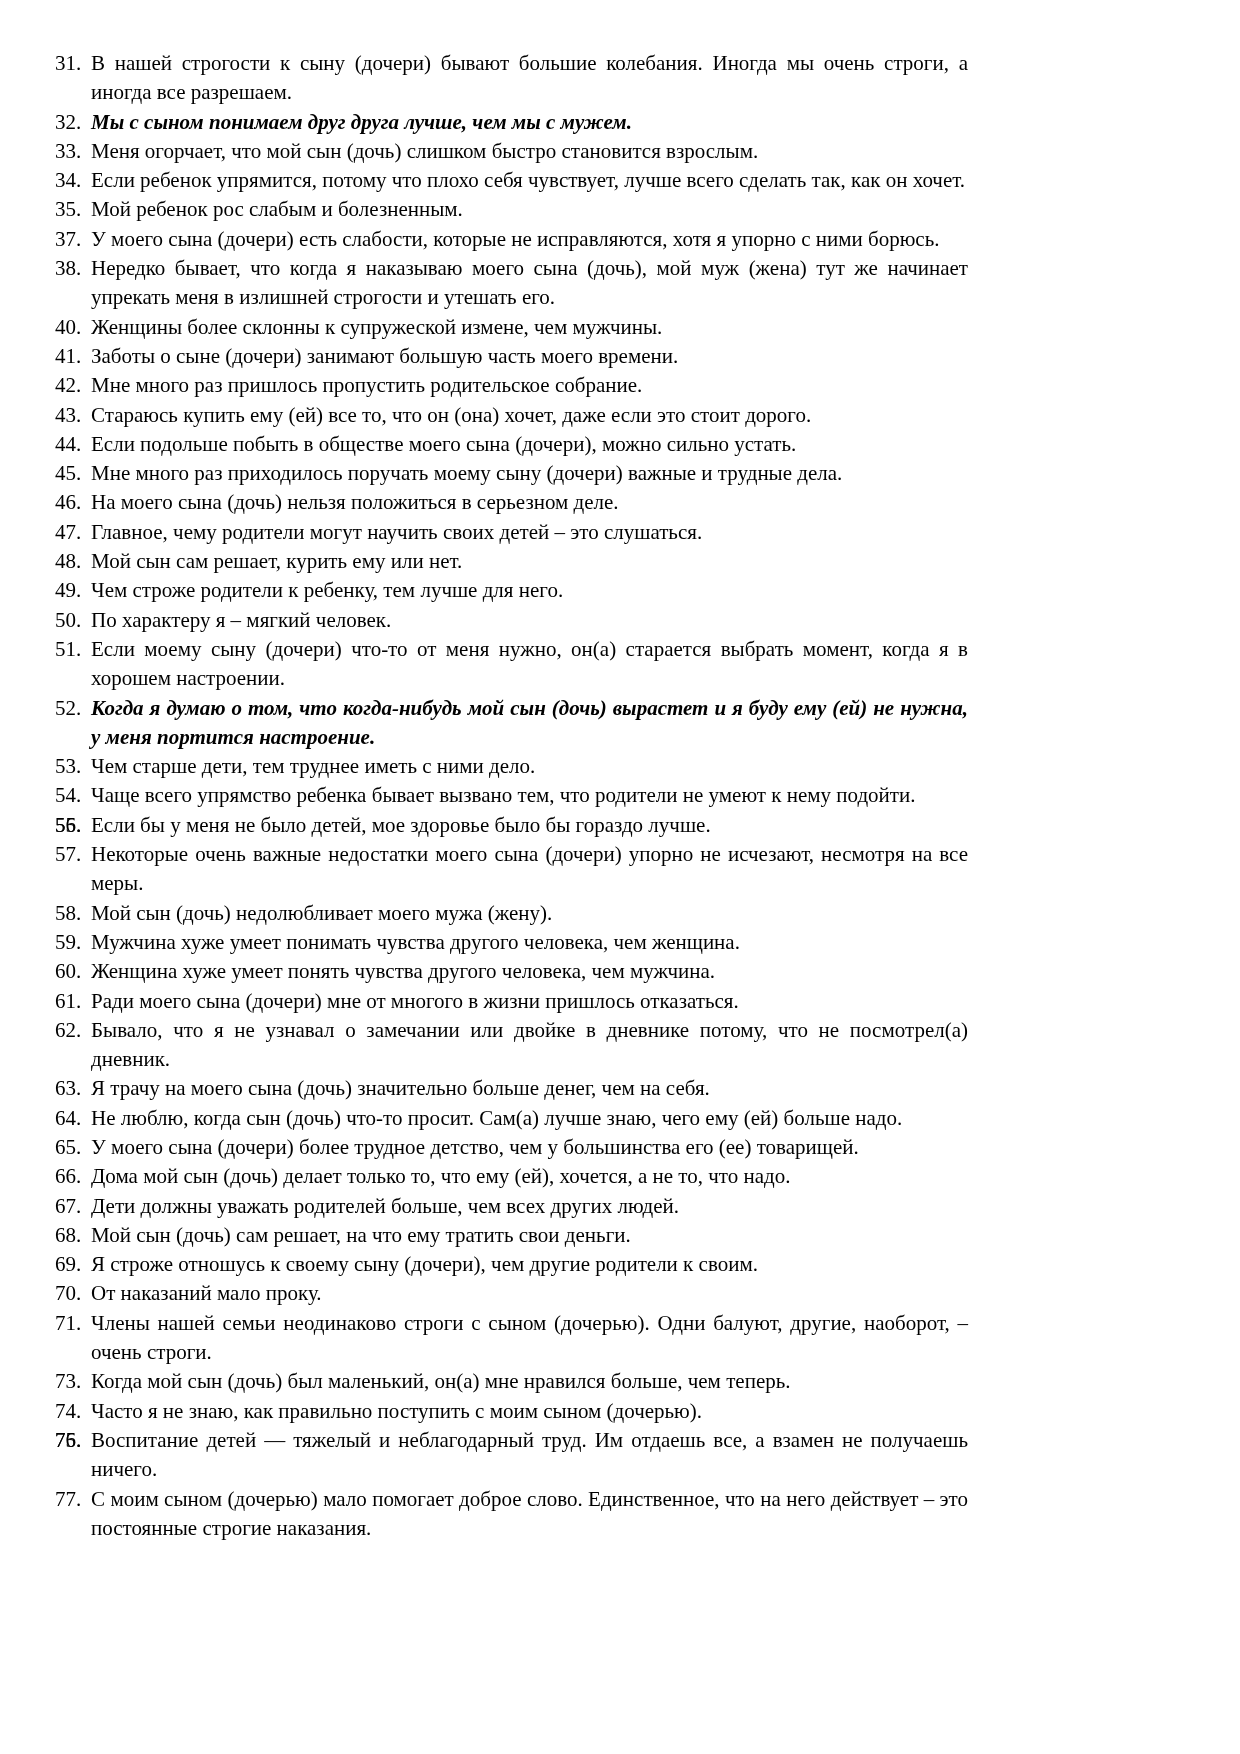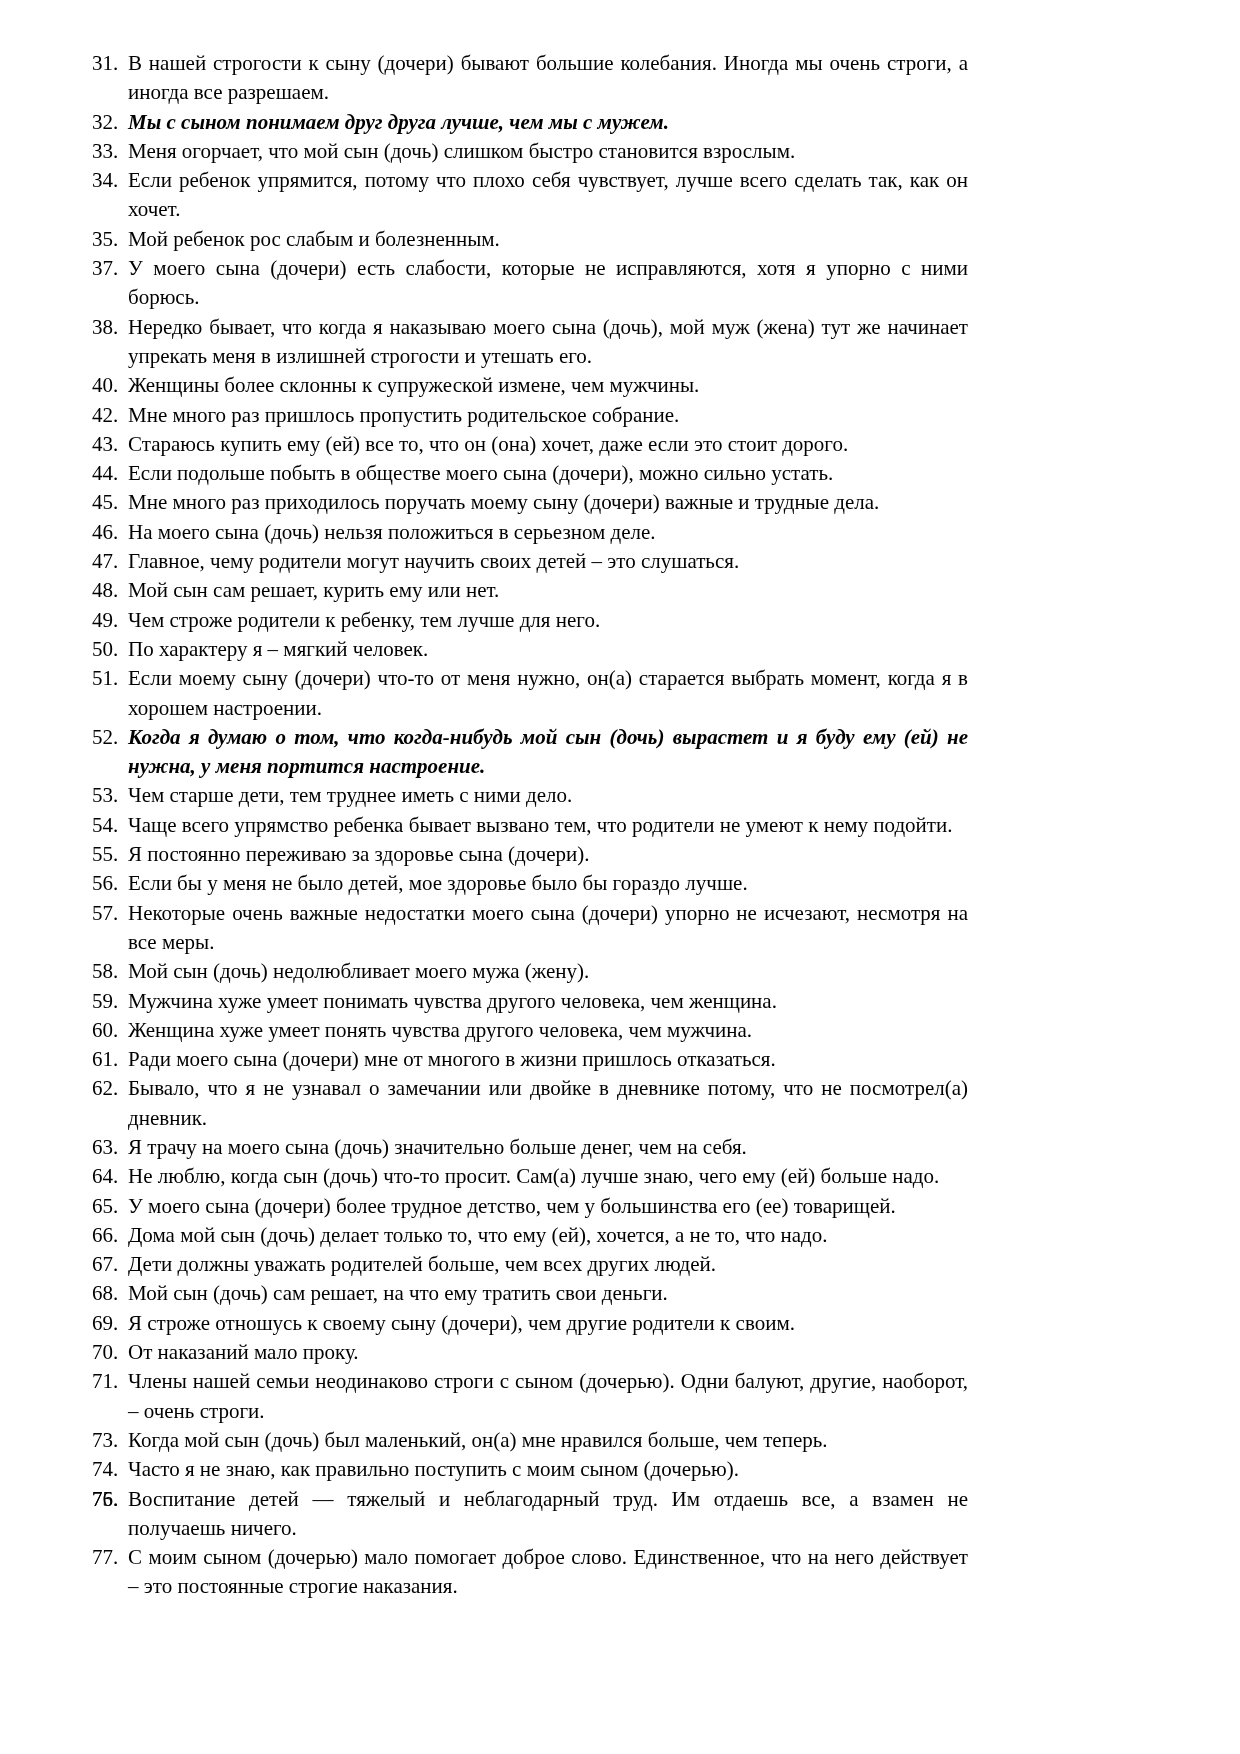--- a/index.html
+++ b/index.html
@@ -12,7 +12,7 @@
     height: 1754px;
     background: #ffffff;
     box-sizing: border-box;
-    padding: 49px 84px 40px 92px;
+    padding: 49px 84px 40px 55px;
     overflow: hidden;
     font-family: "Liberation Serif", "DejaVu Serif", serif;
     font-size: 21px;

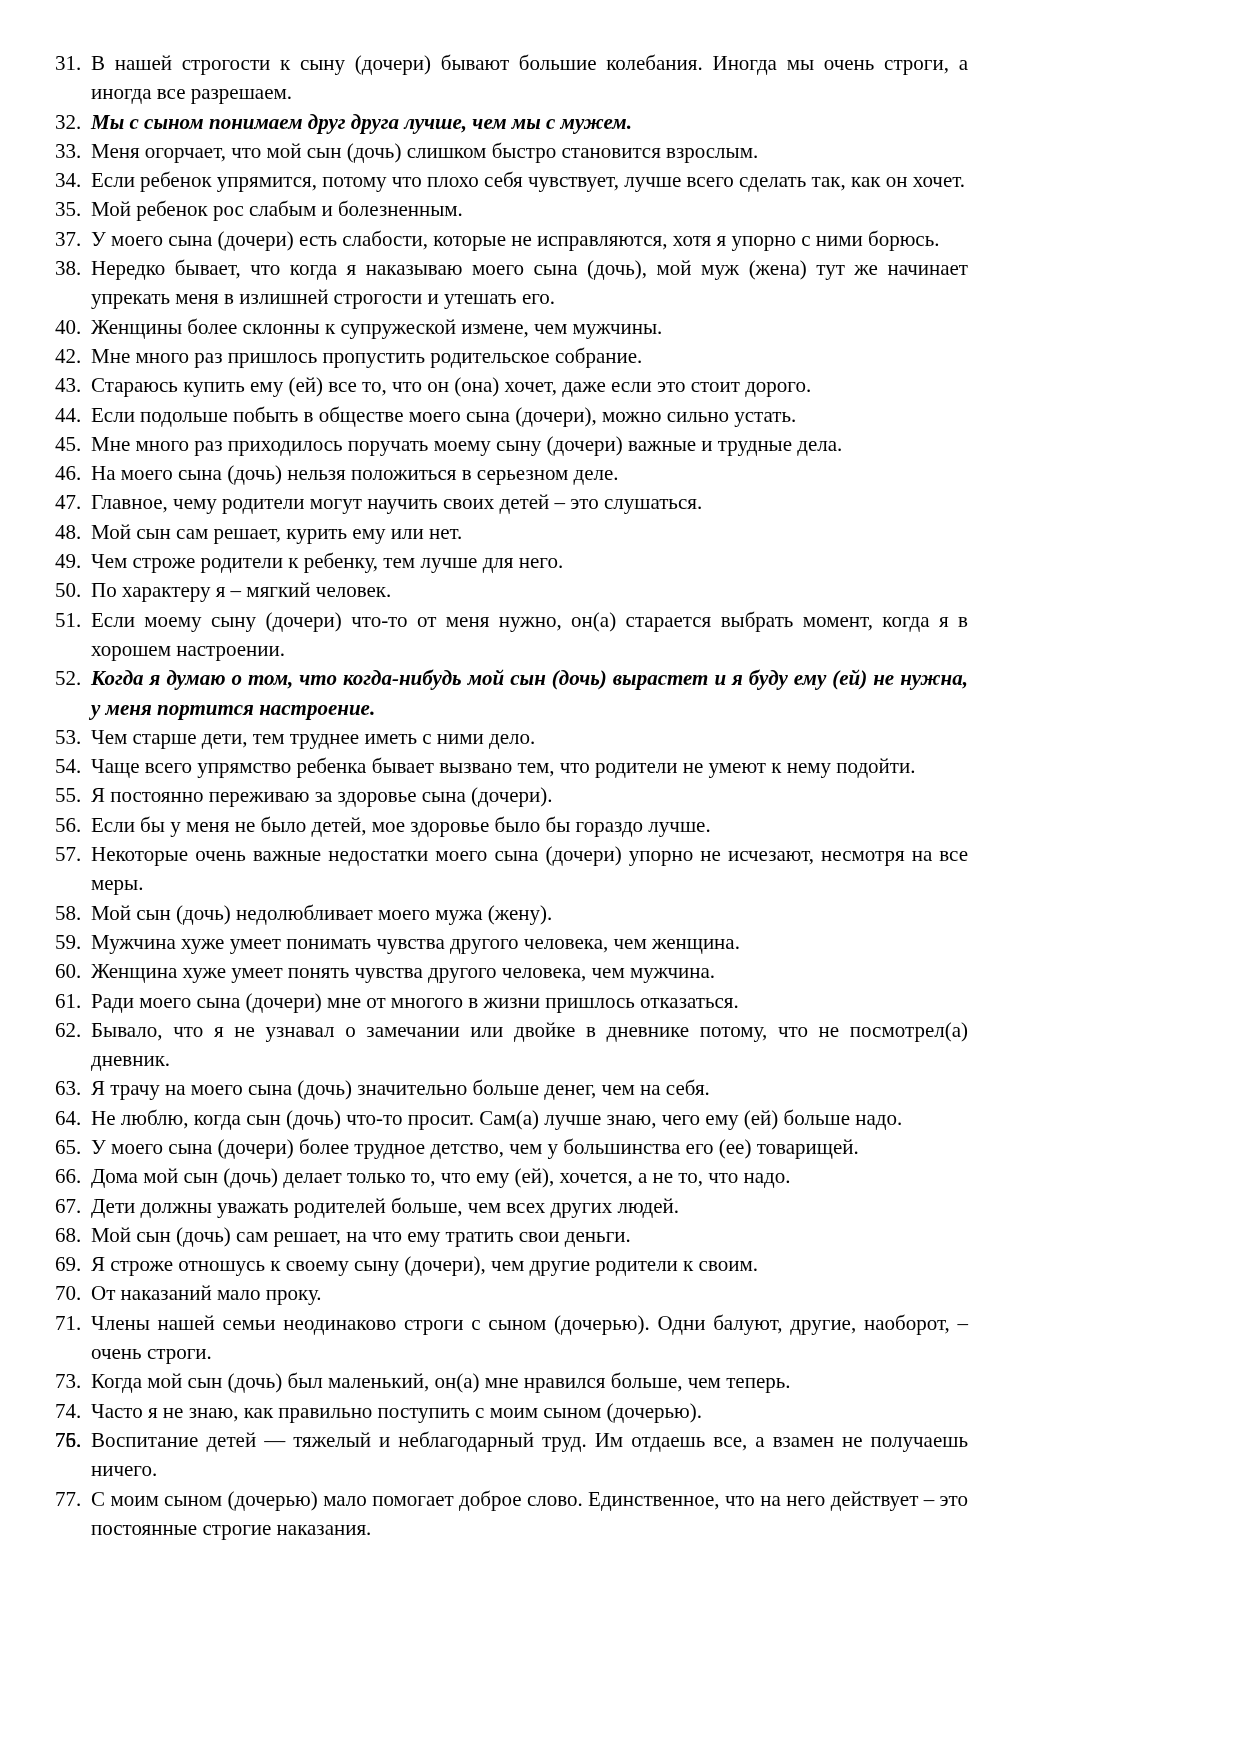--- a/index.html
+++ b/index.html
@@ -56,6 +56,7 @@
       <li class="item"><span class="num">37.</span><span class="text">У моего сына (дочери) есть слабости, которые не исправляются, хотя я упорно с ними борюсь.</span></li>
       <li class="item"><span class="num">38.</span><span class="text">Нередко бывает, что когда я наказываю моего сына (дочь), мой муж (жена) тут же начинает упрекать меня в излишней строгости и утешать его.</span></li>
       <li class="item"><span class="num">40.</span><span class="text">Женщины более склонны к супружеской измене, чем мужчины.</span></li>
+      <li class="item"><span class="num">41.</span><span class="text">Заботы о сыне (дочери) занимают большую часть моего времени.</span></li>
       <li class="item"><span class="num">42.</span><span class="text">Мне много раз пришлось пропустить родительское собрание.</span></li>
       <li class="item"><span class="num">43.</span><span class="text">Стараюсь купить ему (ей) все то, что он (она) хочет, даже если это стоит дорого.</span></li>
       <li class="item"><span class="num">44.</span><span class="text">Если подольше побыть в обществе моего сына (дочери), можно сильно устать.</span></li>

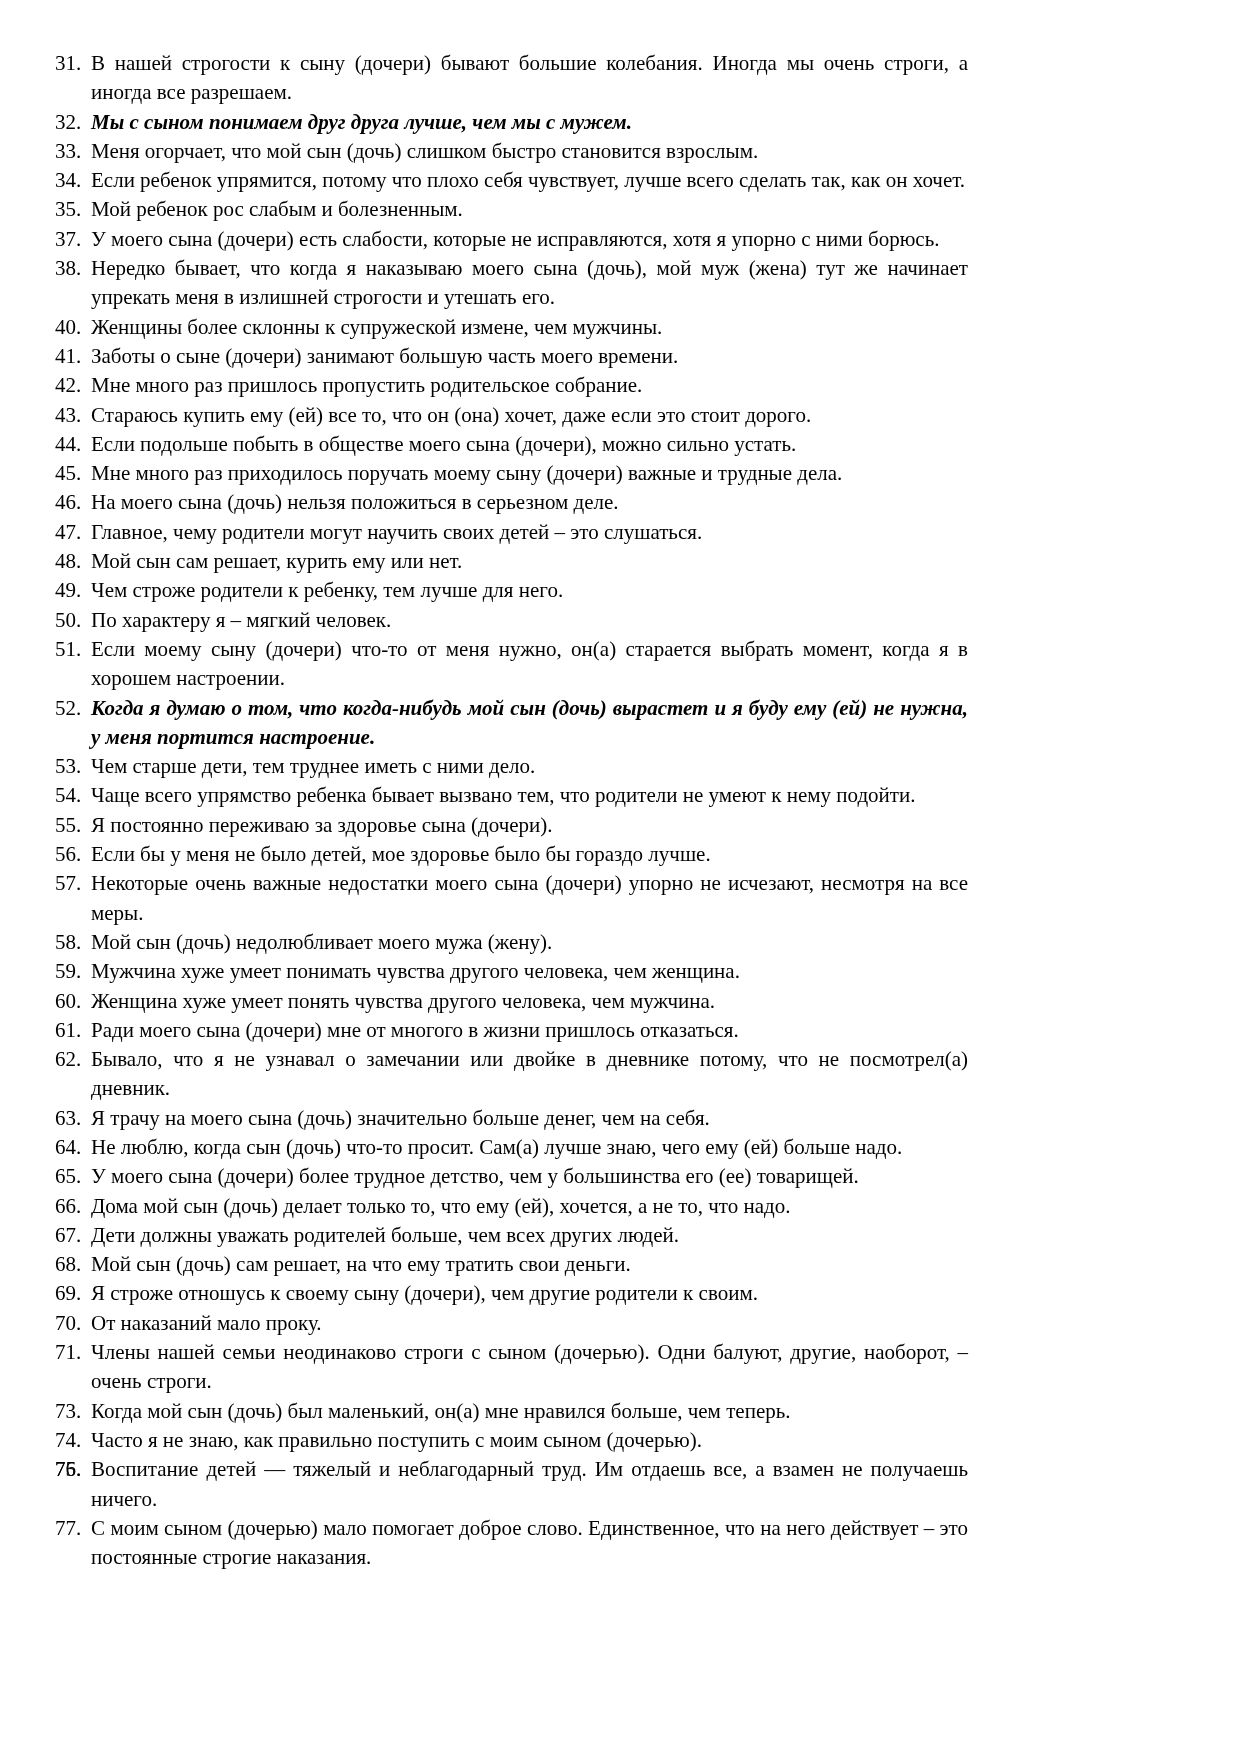--- a/index.html
+++ b/index.html
@@ -70,7 +70,7 @@
       <li class="item italic"><span class="num">52.</span><span class="text">Когда я думаю о том, что когда-нибудь мой сын (дочь) вырастет и я буду ему (ей) не нужна, у меня портится настроение.</span></li>
       <li class="item"><span class="num">53.</span><span class="text">Чем старше дети, тем труднее иметь с ними дело.</span></li>
       <li class="item"><span class="num">54.</span><span class="text">Чаще всего упрямство ребенка бывает вызвано тем, что родители не умеют к нему подойти.</span></li>
-      <li class="item"><span class="num">55.</span><span class="text">Я постоянно переживаю за здоровье сына (дочери).</span></li>
+      <li class="item"><span class="num">55.</span></li>
       <li class="item"><span class="num">56.</span><span class="text">Если бы у меня не было детей, мое здоровье было бы гораздо лучше.</span></li>
       <li class="item"><span class="num">57.</span><span class="text">Некоторые очень важные недостатки моего сына (дочери) упорно не исчезают, несмотря на все меры.</span></li>
       <li class="item"><span class="num">58.</span><span class="text">Мой сын (дочь) недолюбливает моего мужа (жену).</span></li>

